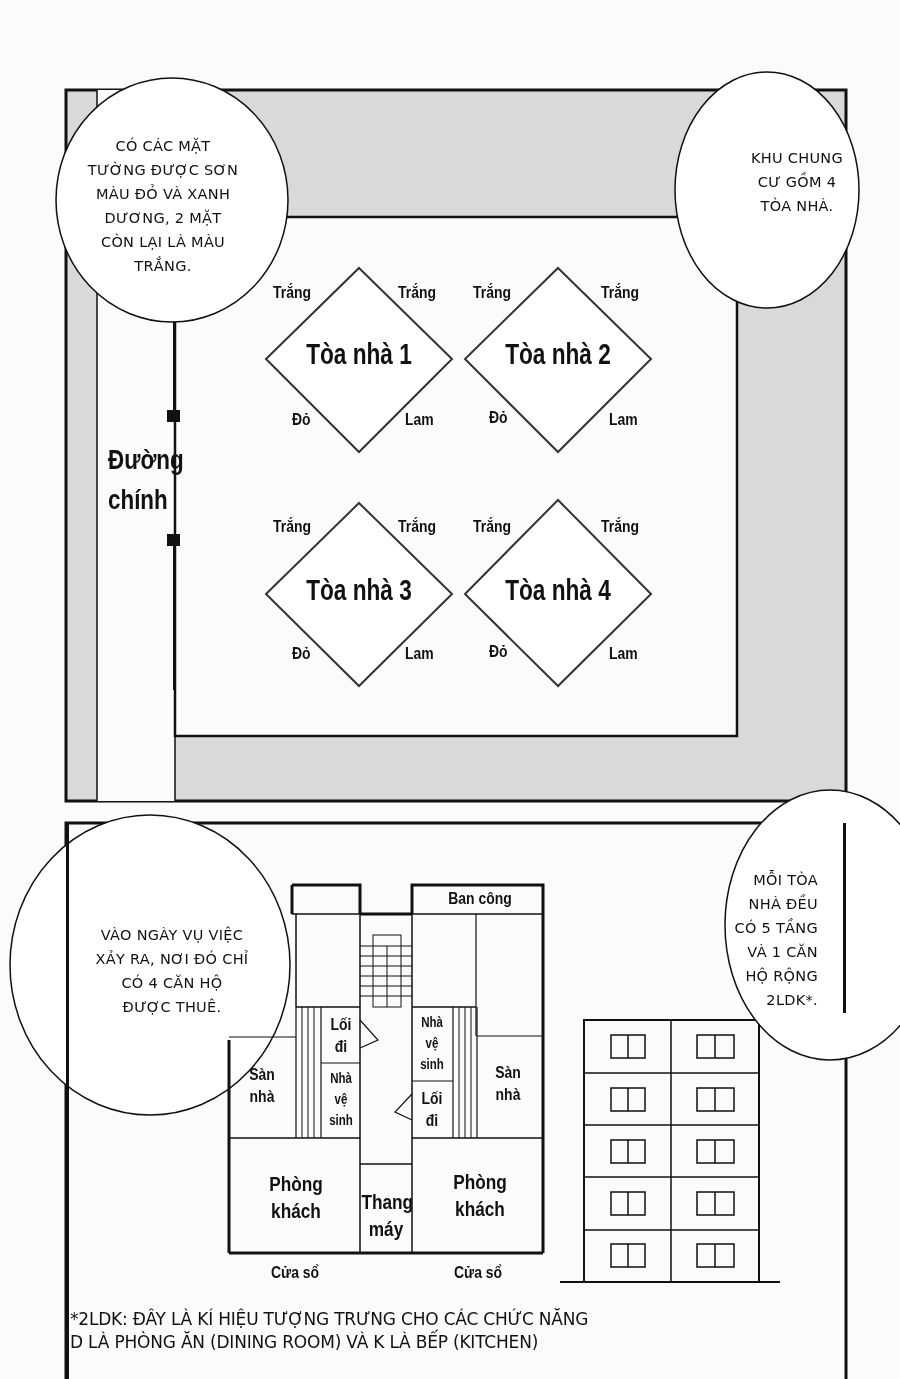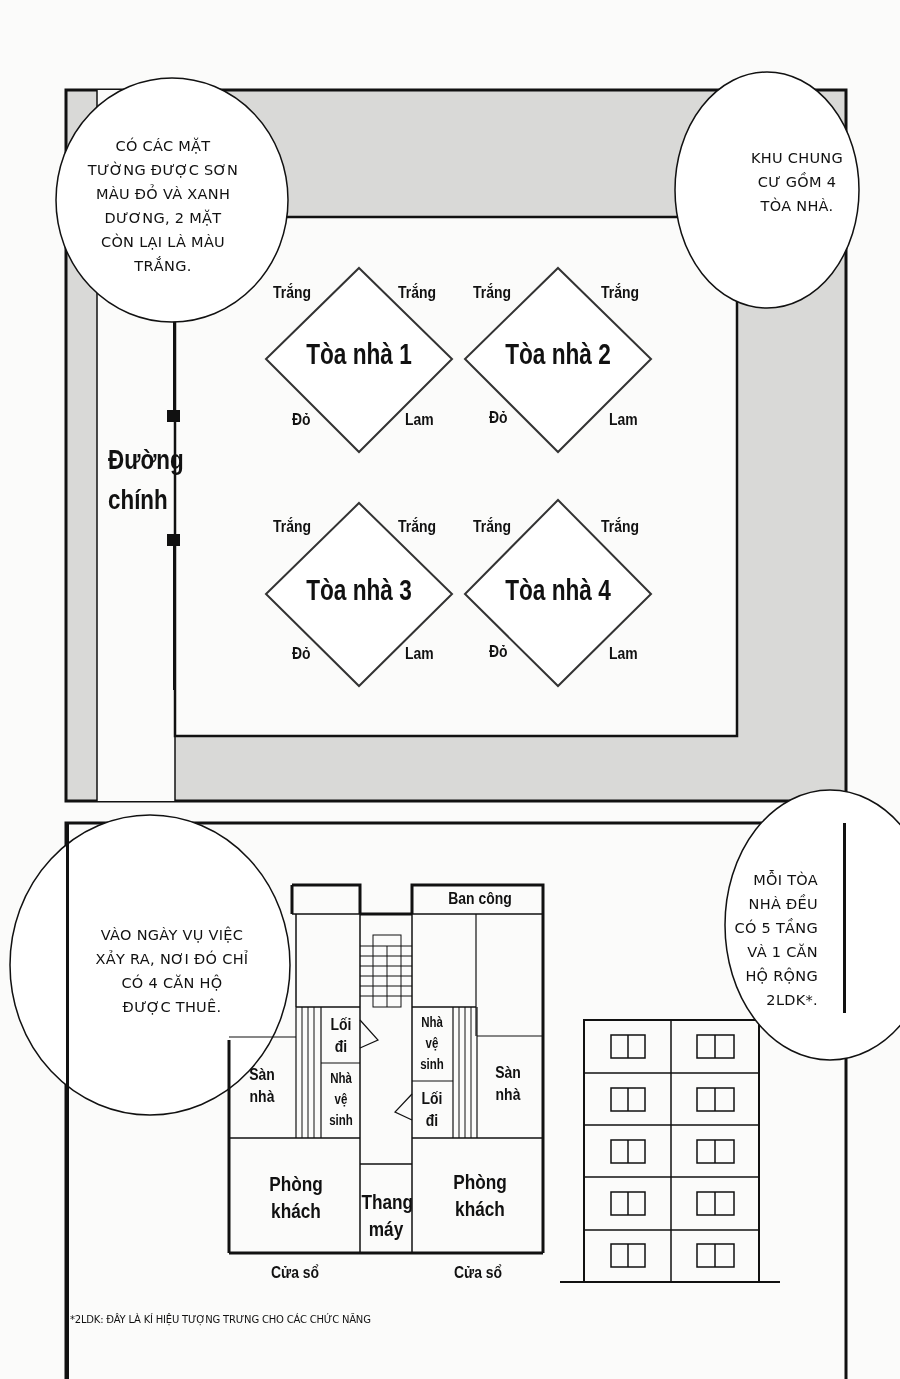--- a/index.html
+++ b/index.html
@@ -13,7 +13,7 @@
   .r-lg{font-size:21px;line-height:27px;}
   .r-md{font-size:17px;line-height:22px;}
   .r-sm{font-size:14px;line-height:21px;}
-  .footnote{position:absolute;left:70px;top:1308px;width:520px;font-family:"DejaVu Sans",sans-serif;font-size:10px;line-height:23px;color:#111;text-transform:uppercase;letter-spacing:-0.2px;}
+  .footnote{position:absolute;left:70px;top:1308px;width:520px;font-family:"DejaVu Sans",sans-serif;font-size:17px;line-height:23px;color:#111;text-transform:uppercase;letter-spacing:-0.2px;}
 </style>
 </head>
 <body>

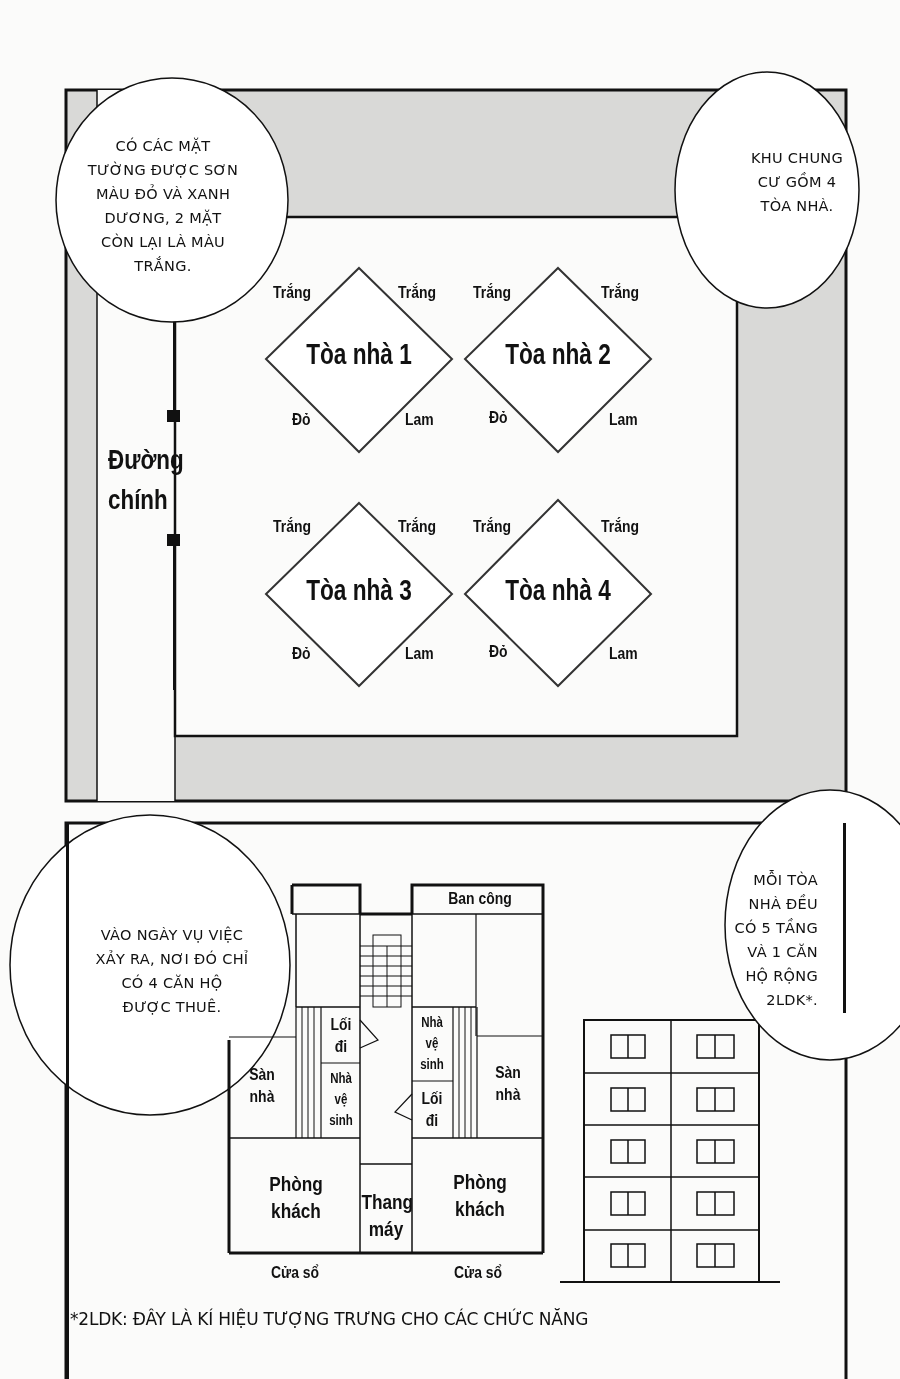--- a/index.html
+++ b/index.html
@@ -237,6 +237,7 @@
 
 <div class="footnote">
   <div>*2LDK: đây là kí hiệu tượng trưng cho các chức năng</div>
+  <div>D là phòng ăn (dining room) và K là bếp (kitchen)</div>
 </div>
 
 </body></html>

